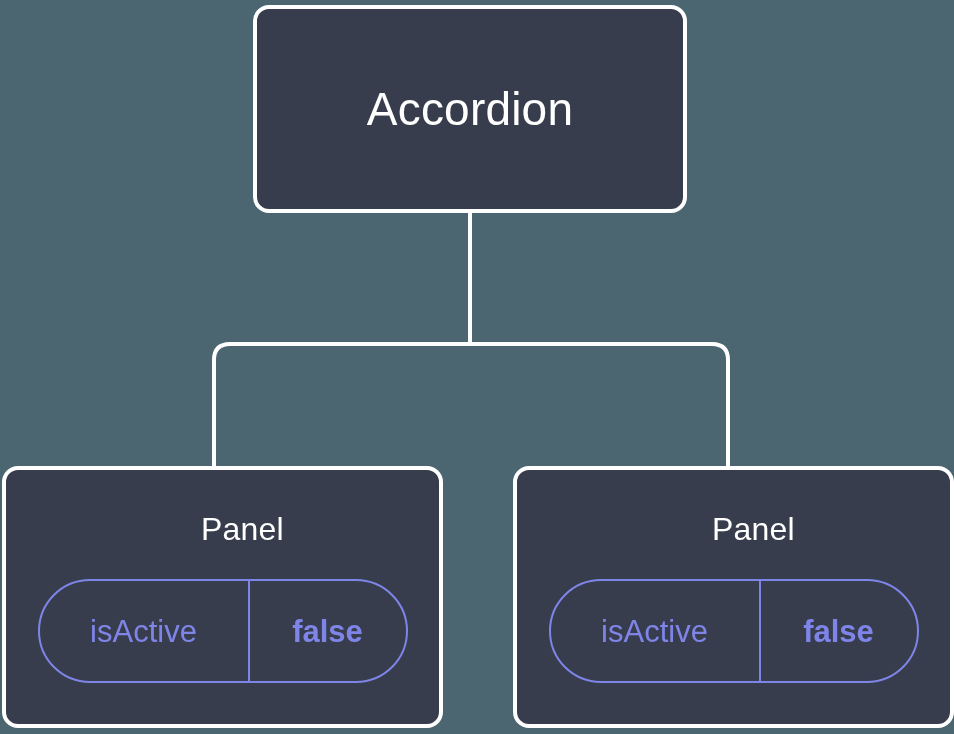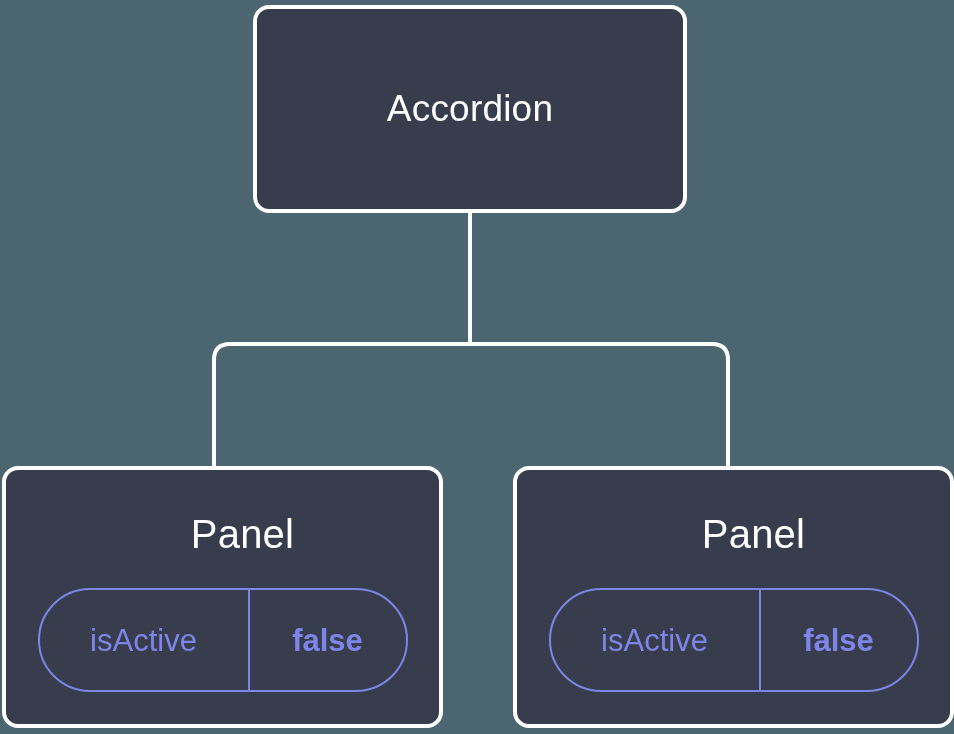--- a/index.html
+++ b/index.html
@@ -61,7 +61,7 @@
   }
   .node-title {
     color: #ffffff;
-    font-size: 37px;
+    font-size: 46px;
     font-weight: 400;
     line-height: 1.1;
     letter-spacing: 0.2px;

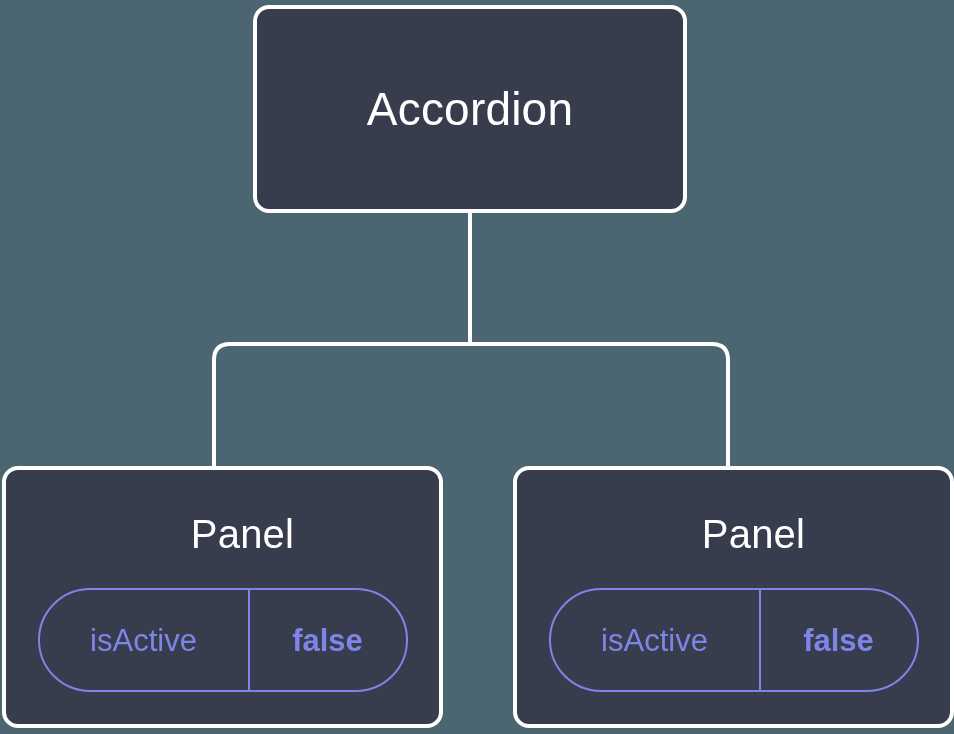--- a/index.html
+++ b/index.html
@@ -69,7 +69,7 @@
   }
   .node-leaf-left .node-title,
   .node-leaf-right .node-title {
-    font-size: 40px;
+    font-size: 32px;
     margin-left: 40px;
   }
   .prop-pill {

